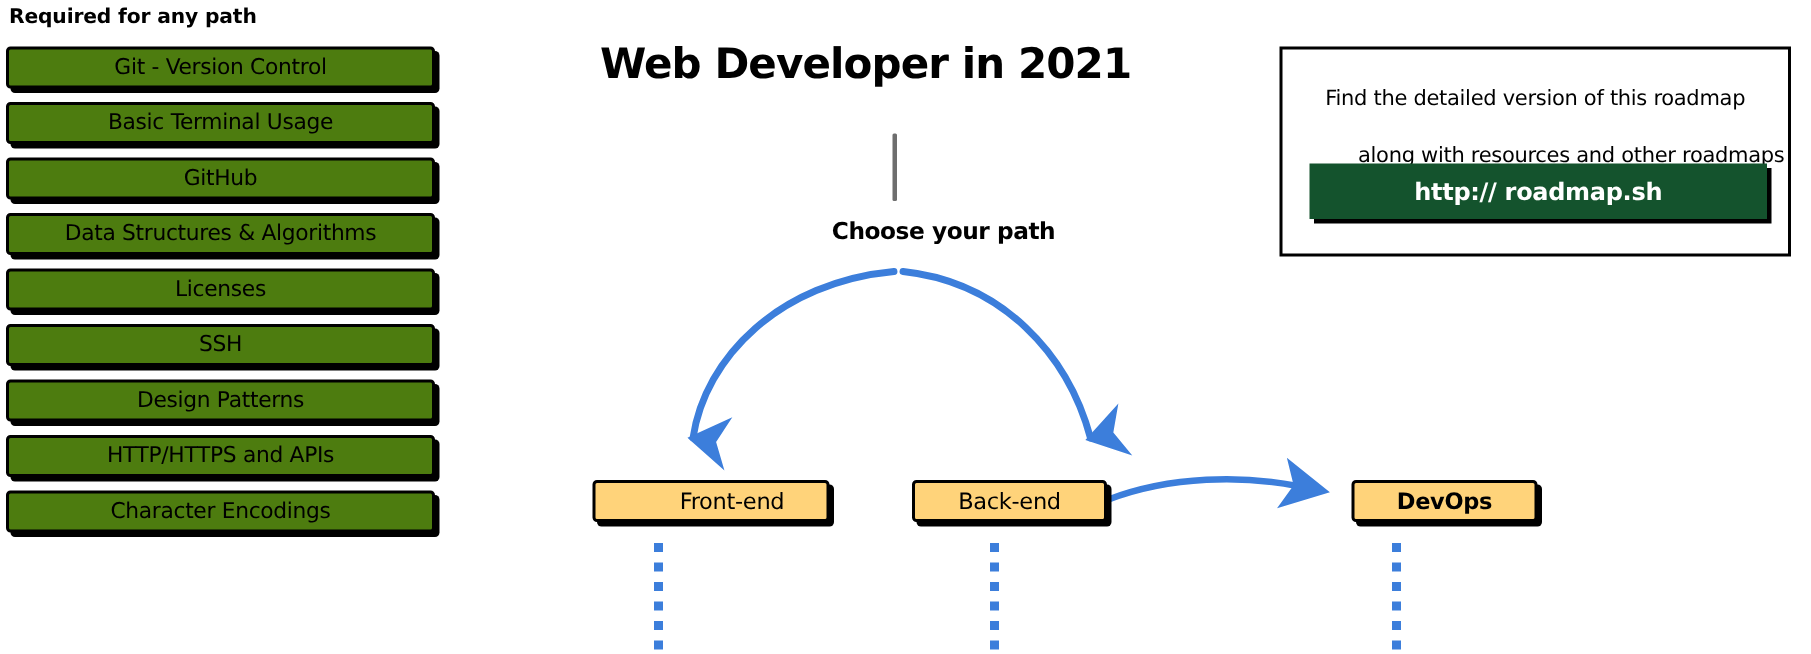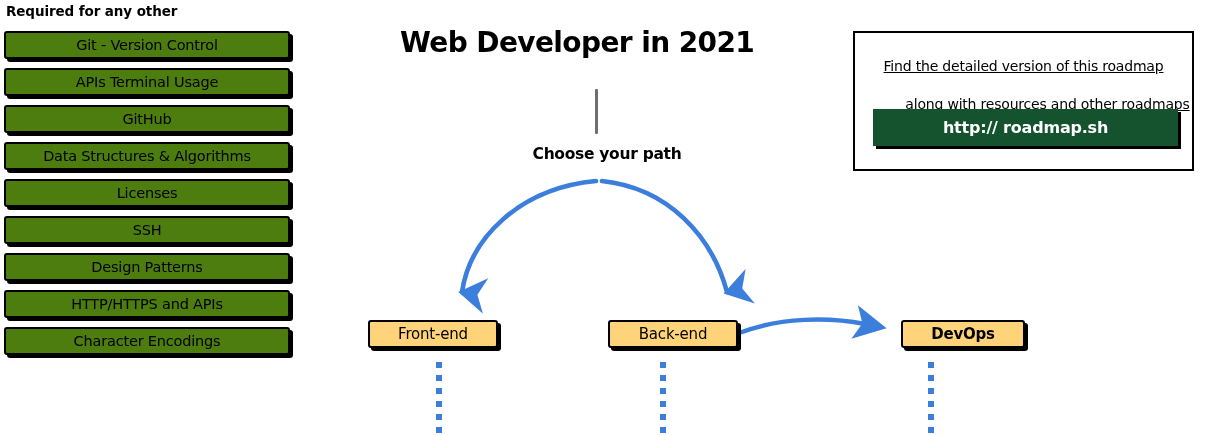--- a/index.html
+++ b/index.html
@@ -189,7 +189,7 @@
 <body>
 
 <div id="required-section">
-  <div id="required-heading">Required for any other</div>
+  <div id="required-heading">Required for any path</div>
   <div id="required-list">
       <div class="req-item">Git - Version Control</div>
       <div class="req-item">APIs Terminal Usage</div>

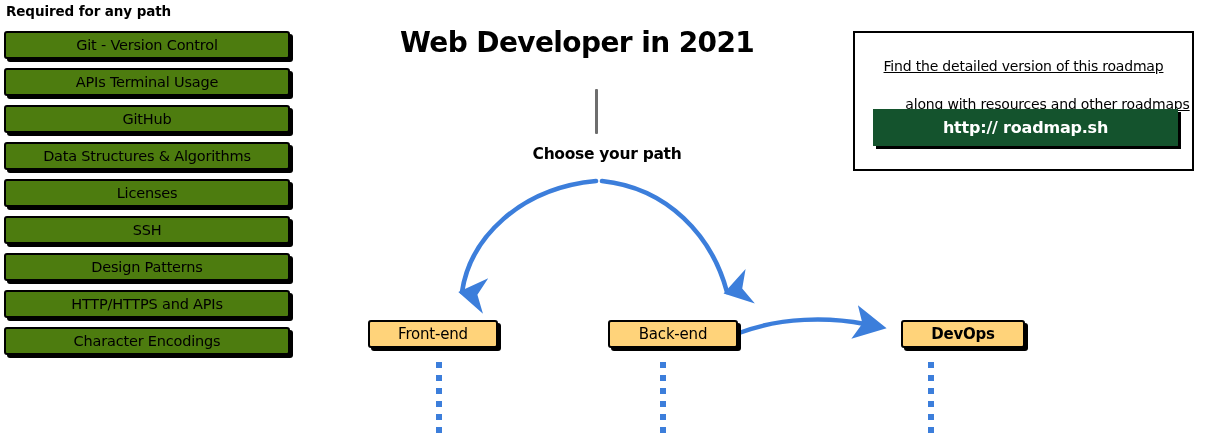--- a/index.html
+++ b/index.html
@@ -155,7 +155,6 @@
     background: #ffffff;
     border: 2.5px solid #000000;
     box-sizing: border-box;
-    text-decoration: underline;
   }
   .card-line {
     text-align: center;

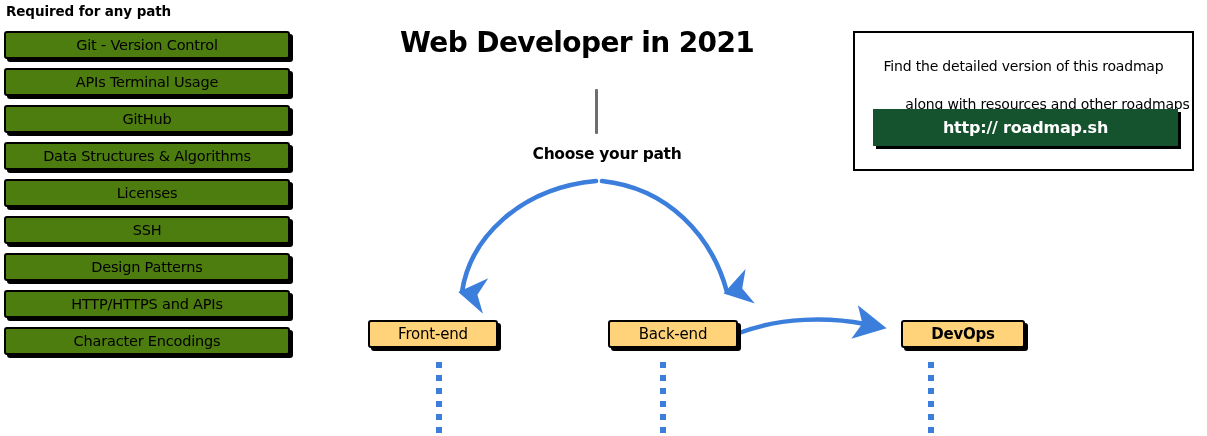--- a/index.html
+++ b/index.html
@@ -191,7 +191,7 @@
   <div id="required-heading">Required for any path</div>
   <div id="required-list">
       <div class="req-item">Git - Version Control</div>
-      <div class="req-item">APIs Terminal Usage</div>
+      <div class="req-item">Basic Terminal Usage</div>
       <div class="req-item">GitHub</div>
       <div class="req-item">Data Structures &amp; Algorithms</div>
       <div class="req-item">Licenses</div>

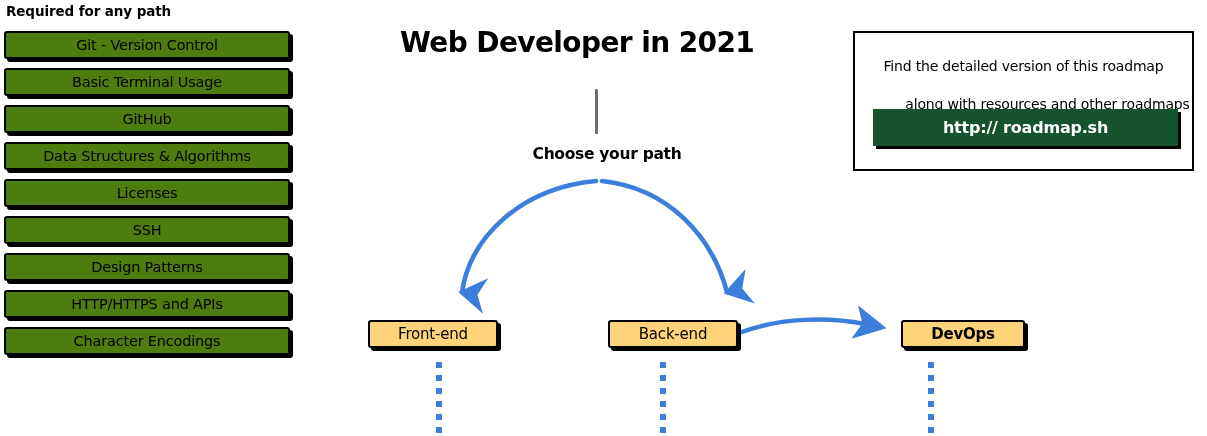--- a/index.html
+++ b/index.html
@@ -81,7 +81,7 @@
   }
   #choose-path-label {
     position: absolute;
-    left: 497px;
+    left: 519px;
     top: 145px;
     width: 220px;
     text-align: center;

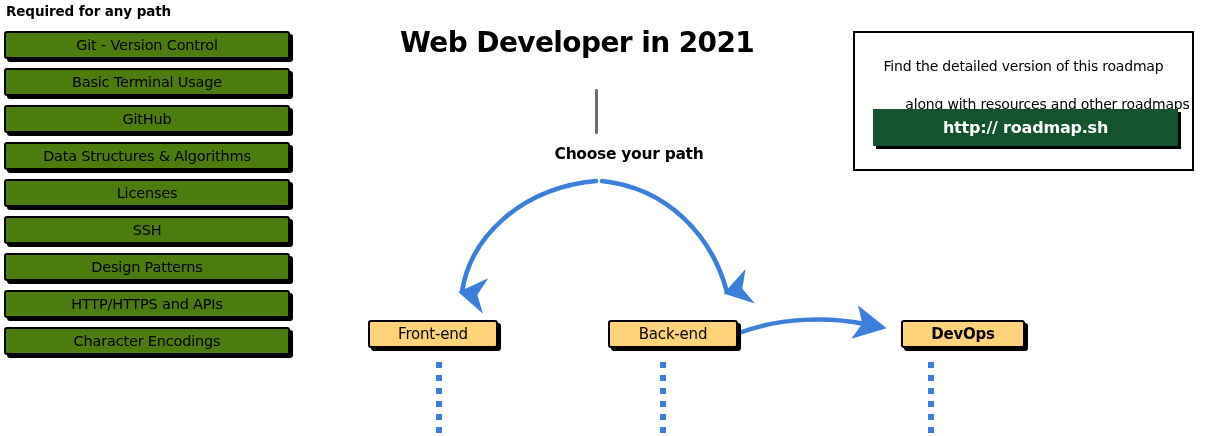--- a/index.html
+++ b/index.html
@@ -124,7 +124,7 @@
     box-sizing: content-box;
     white-space: nowrap;
   }
-  #path-box-0 { left: 368px; top: 320px; width: 126px; }
+  #path-box-0 { left: 395px; top: 320px; width: 126px; padding-left: 28px; }
   #path-box-1 { left: 608px; top: 320px; width: 126px; }
   #path-box-2 { left: 901px; top: 320px; width: 120px; font-weight: bold; }
 

